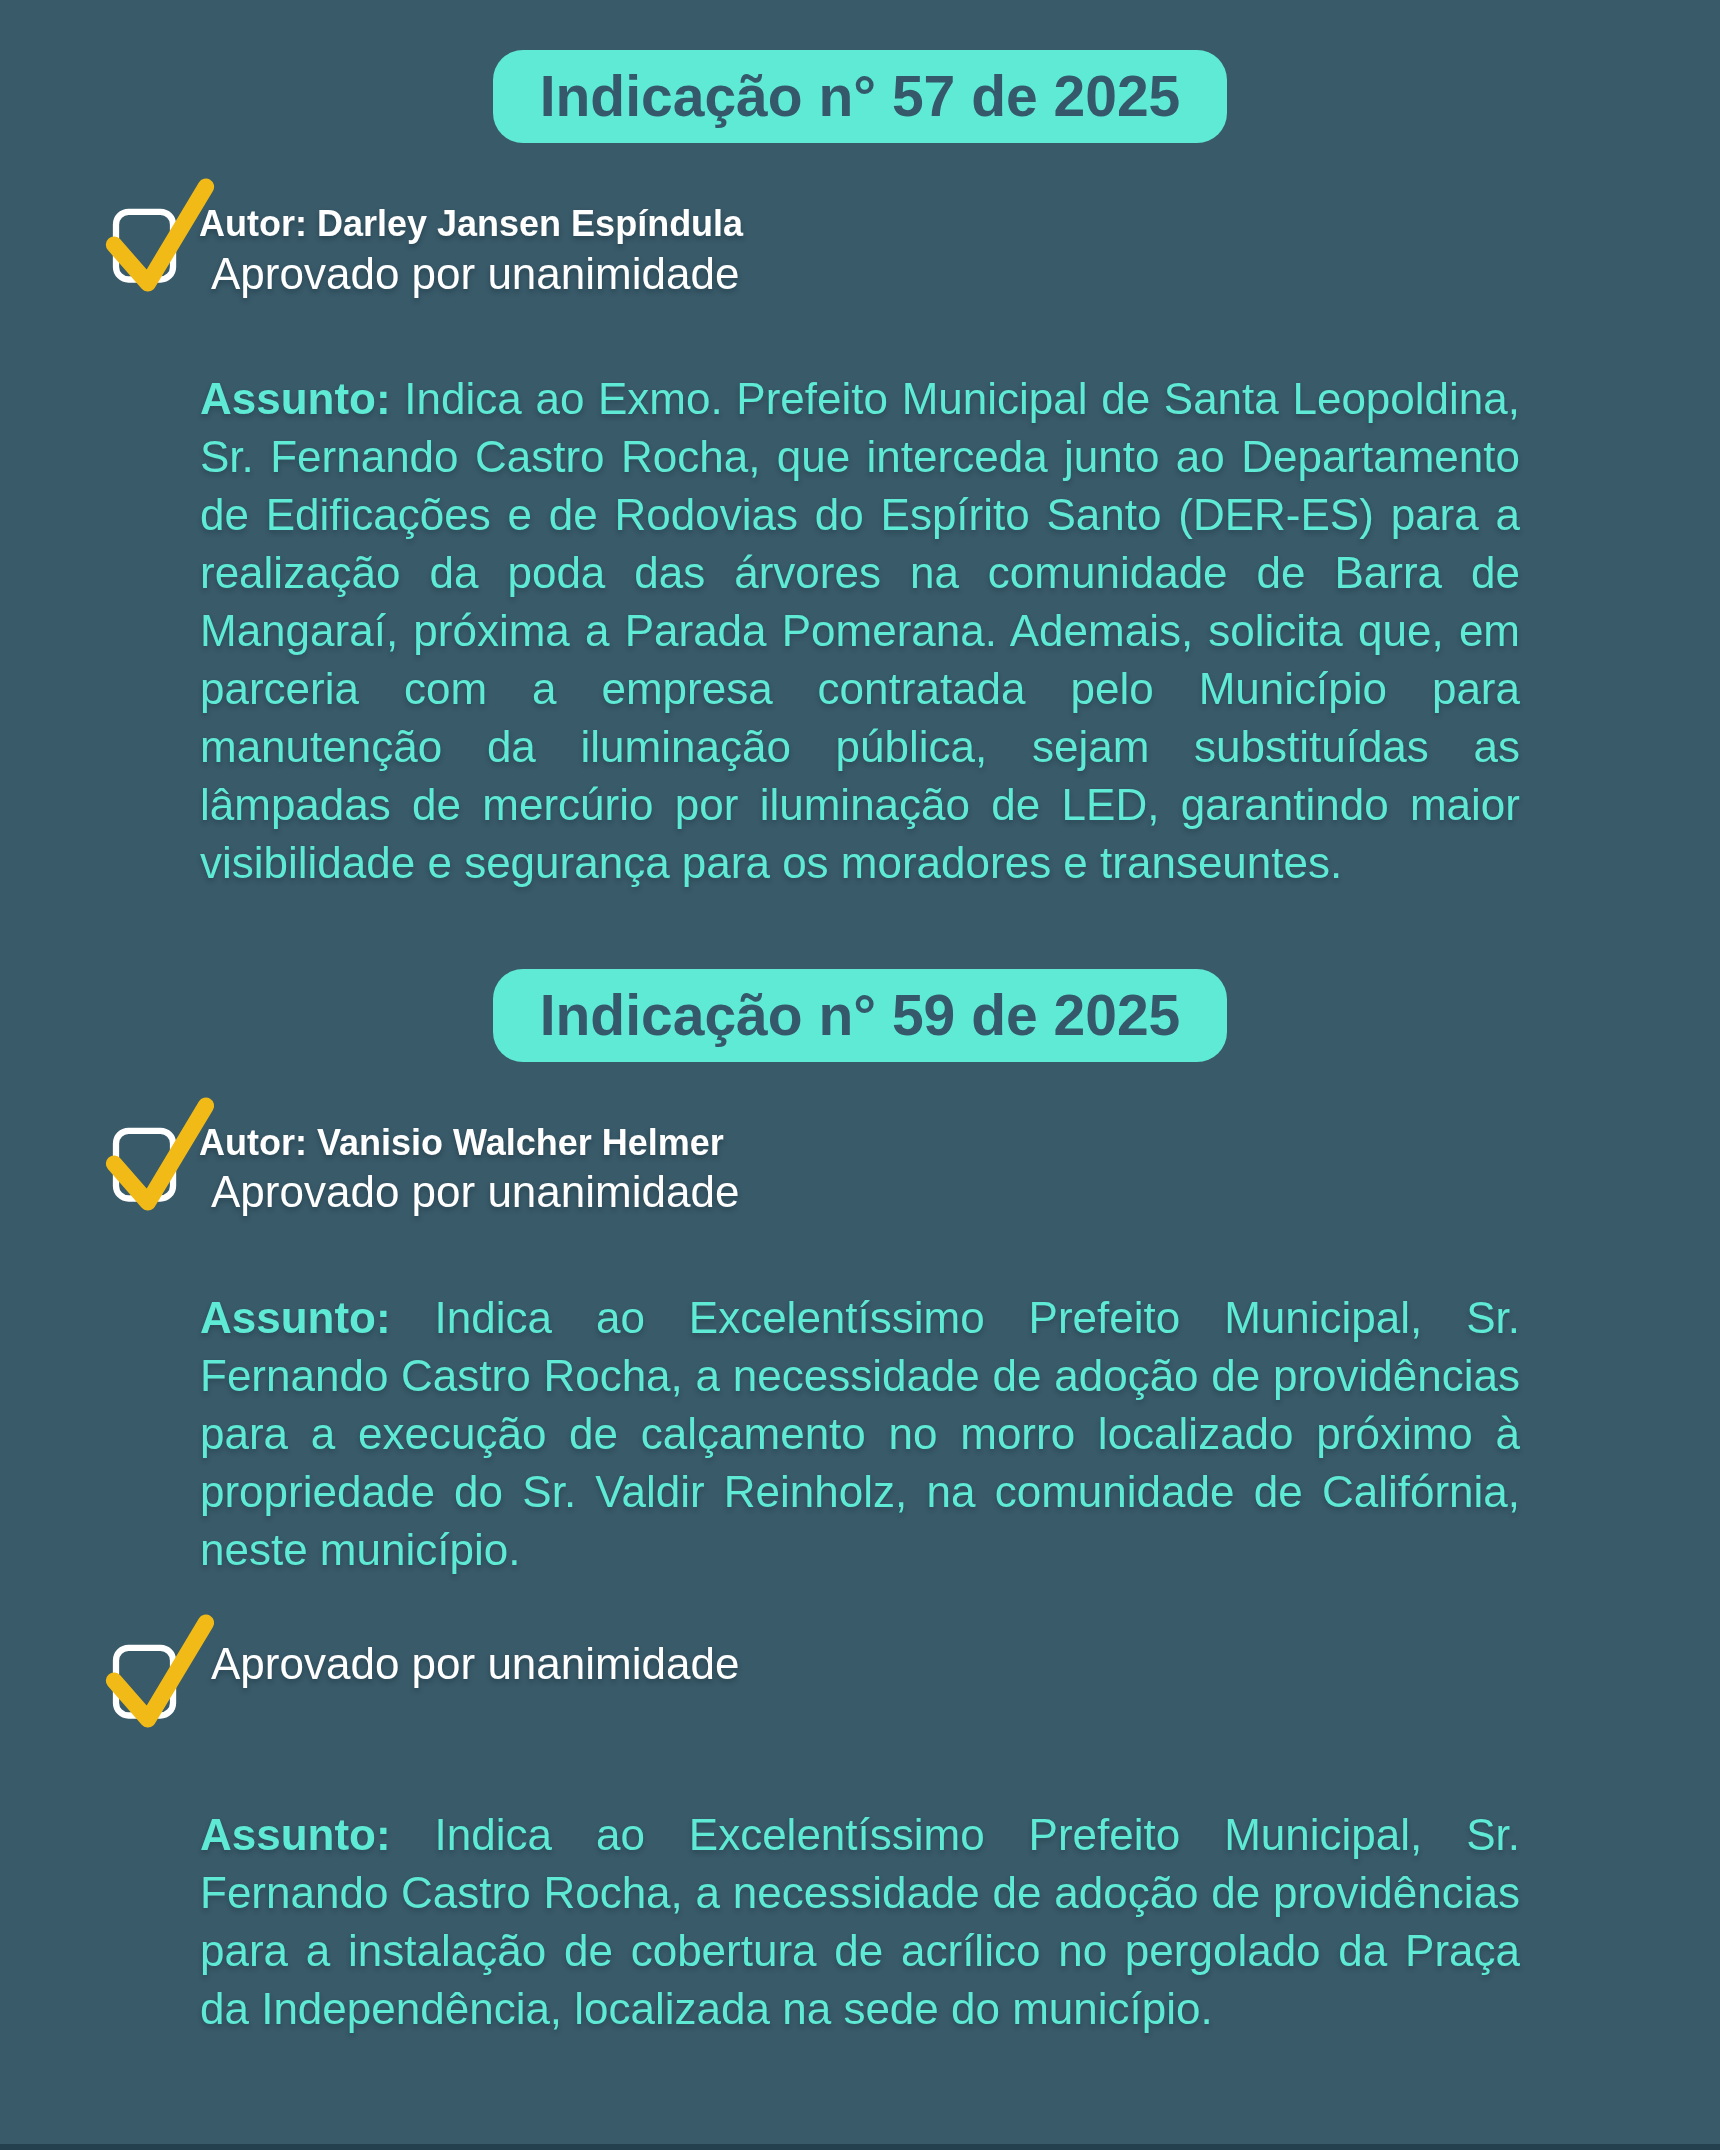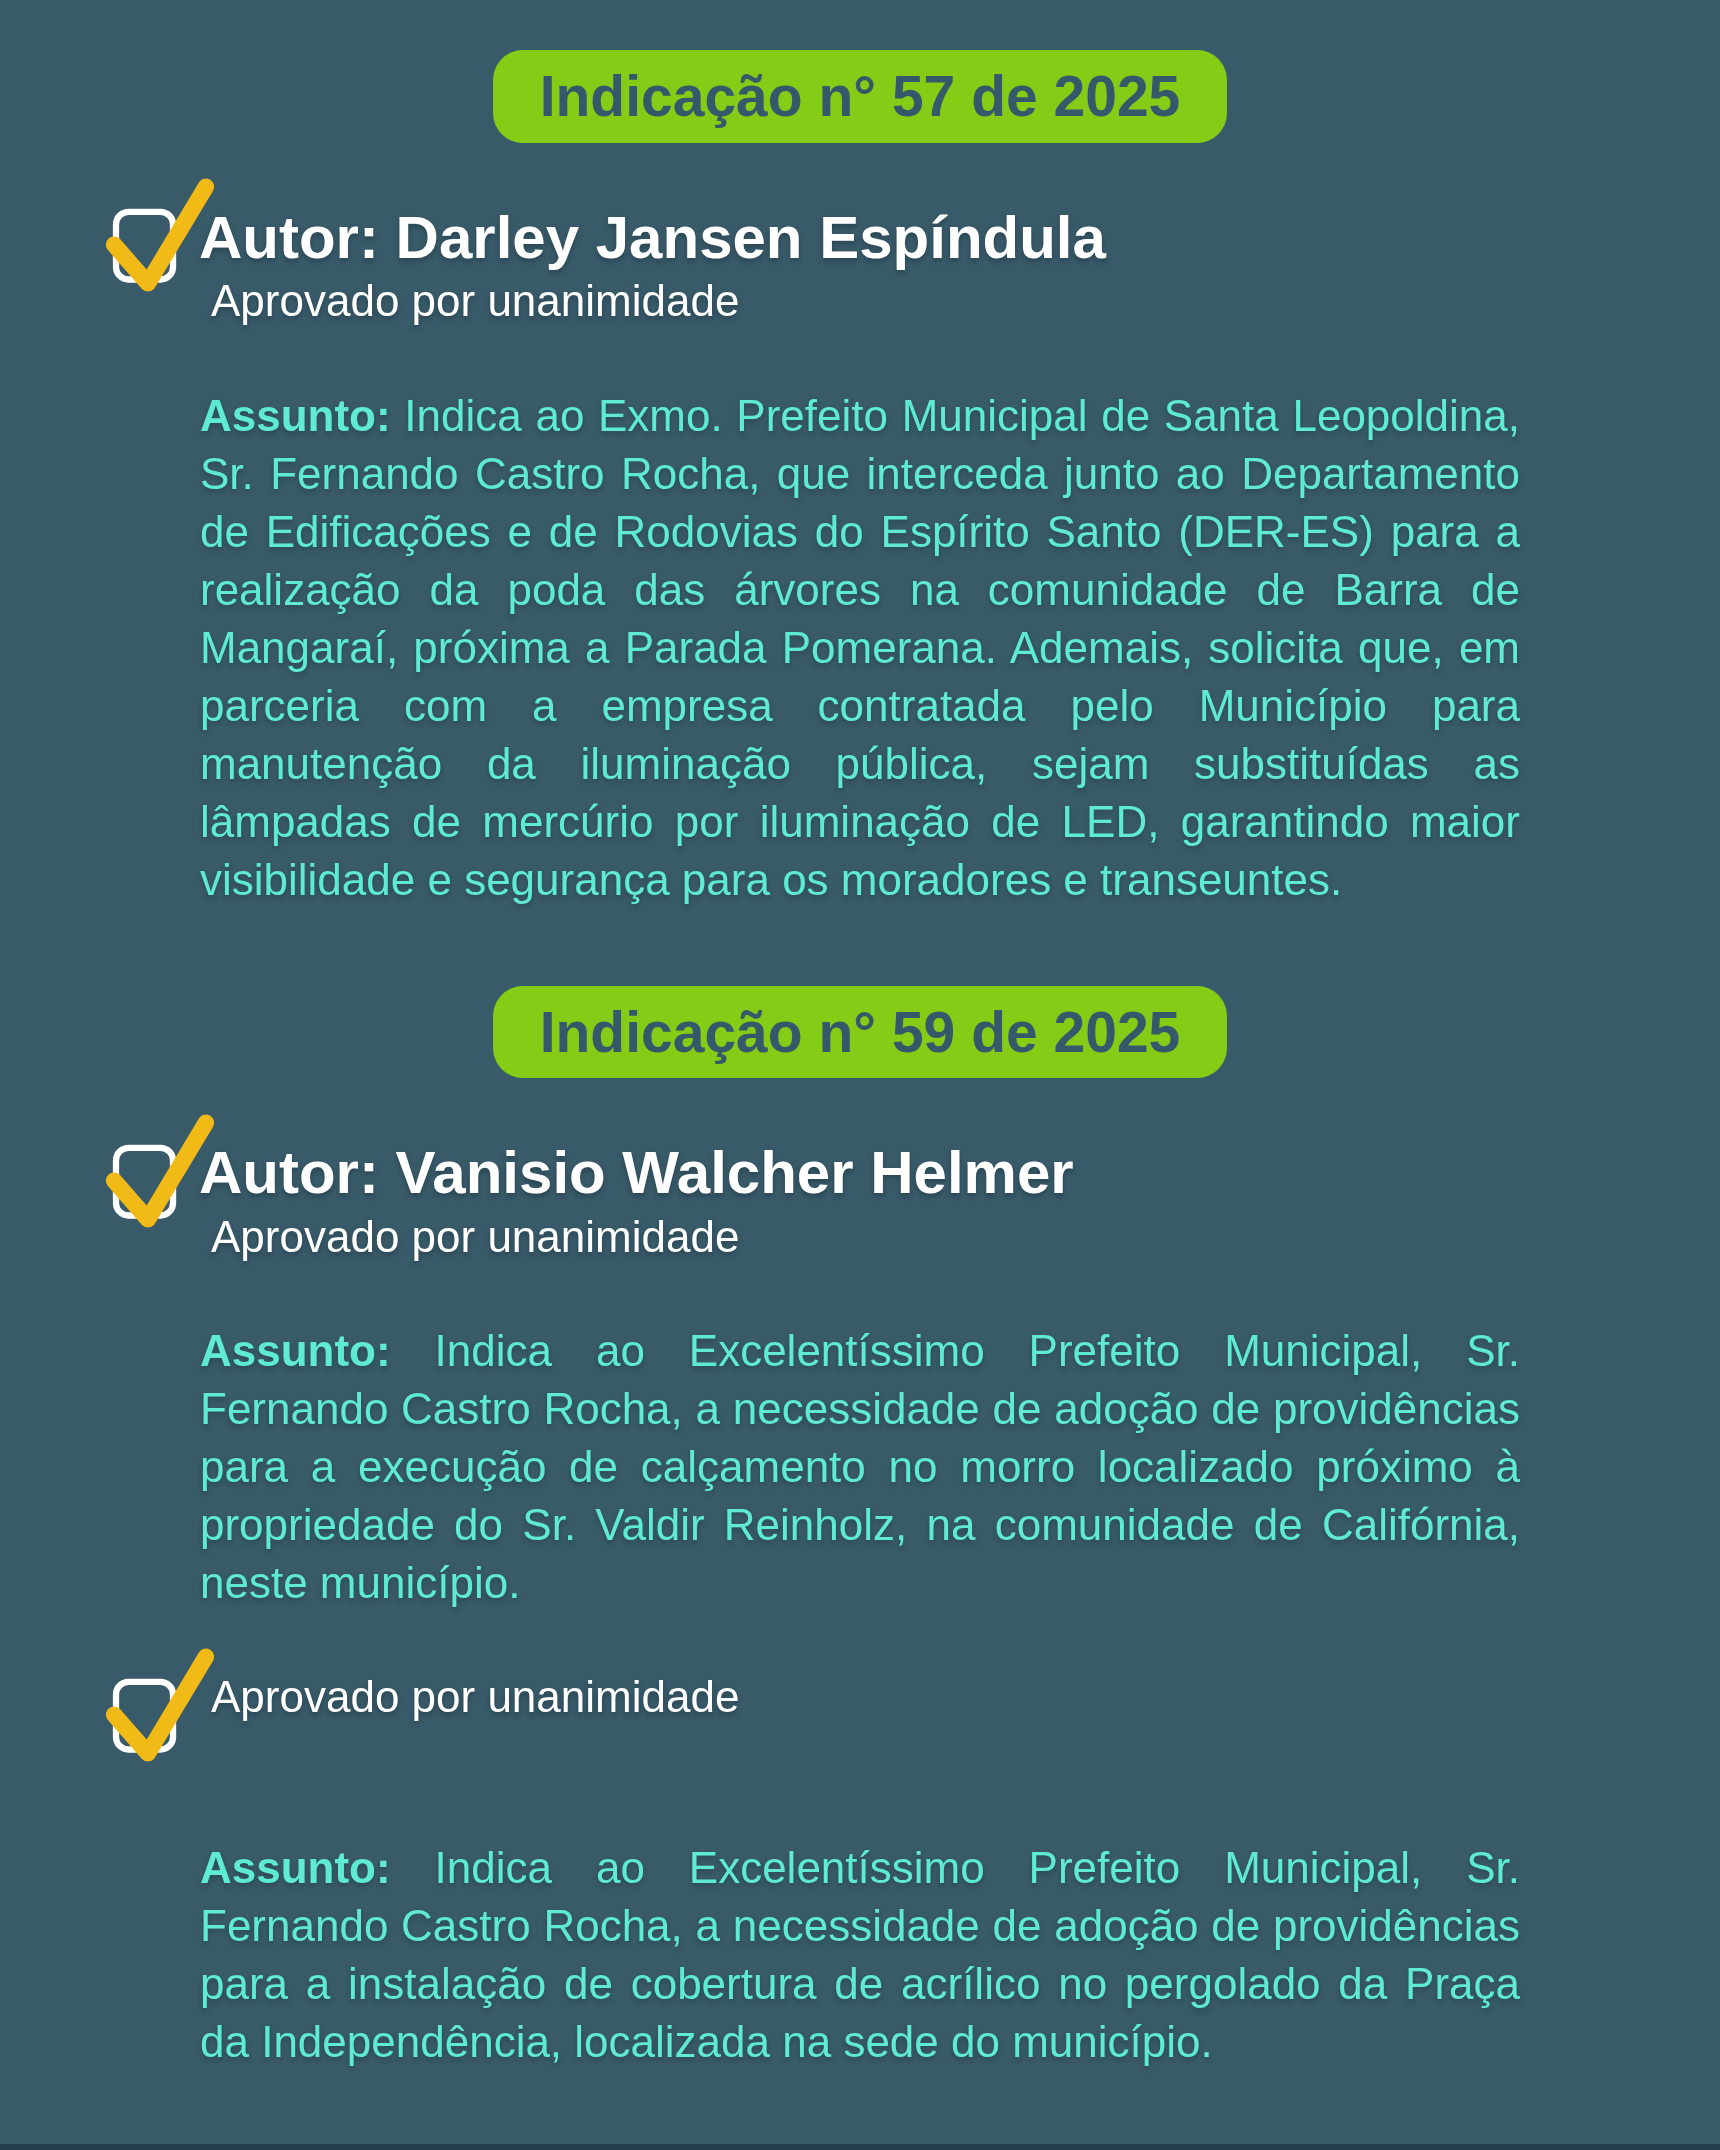--- a/index.html
+++ b/index.html
@@ -17,7 +17,7 @@
   .indication + .indication .badge-row { margin-top: 77px; }
   .badge {
     display: inline-block;
-    background: #84cc16;
+    background: #5eead4;
     color: #35596B;
     font-size: 57px;
     font-weight: 700;

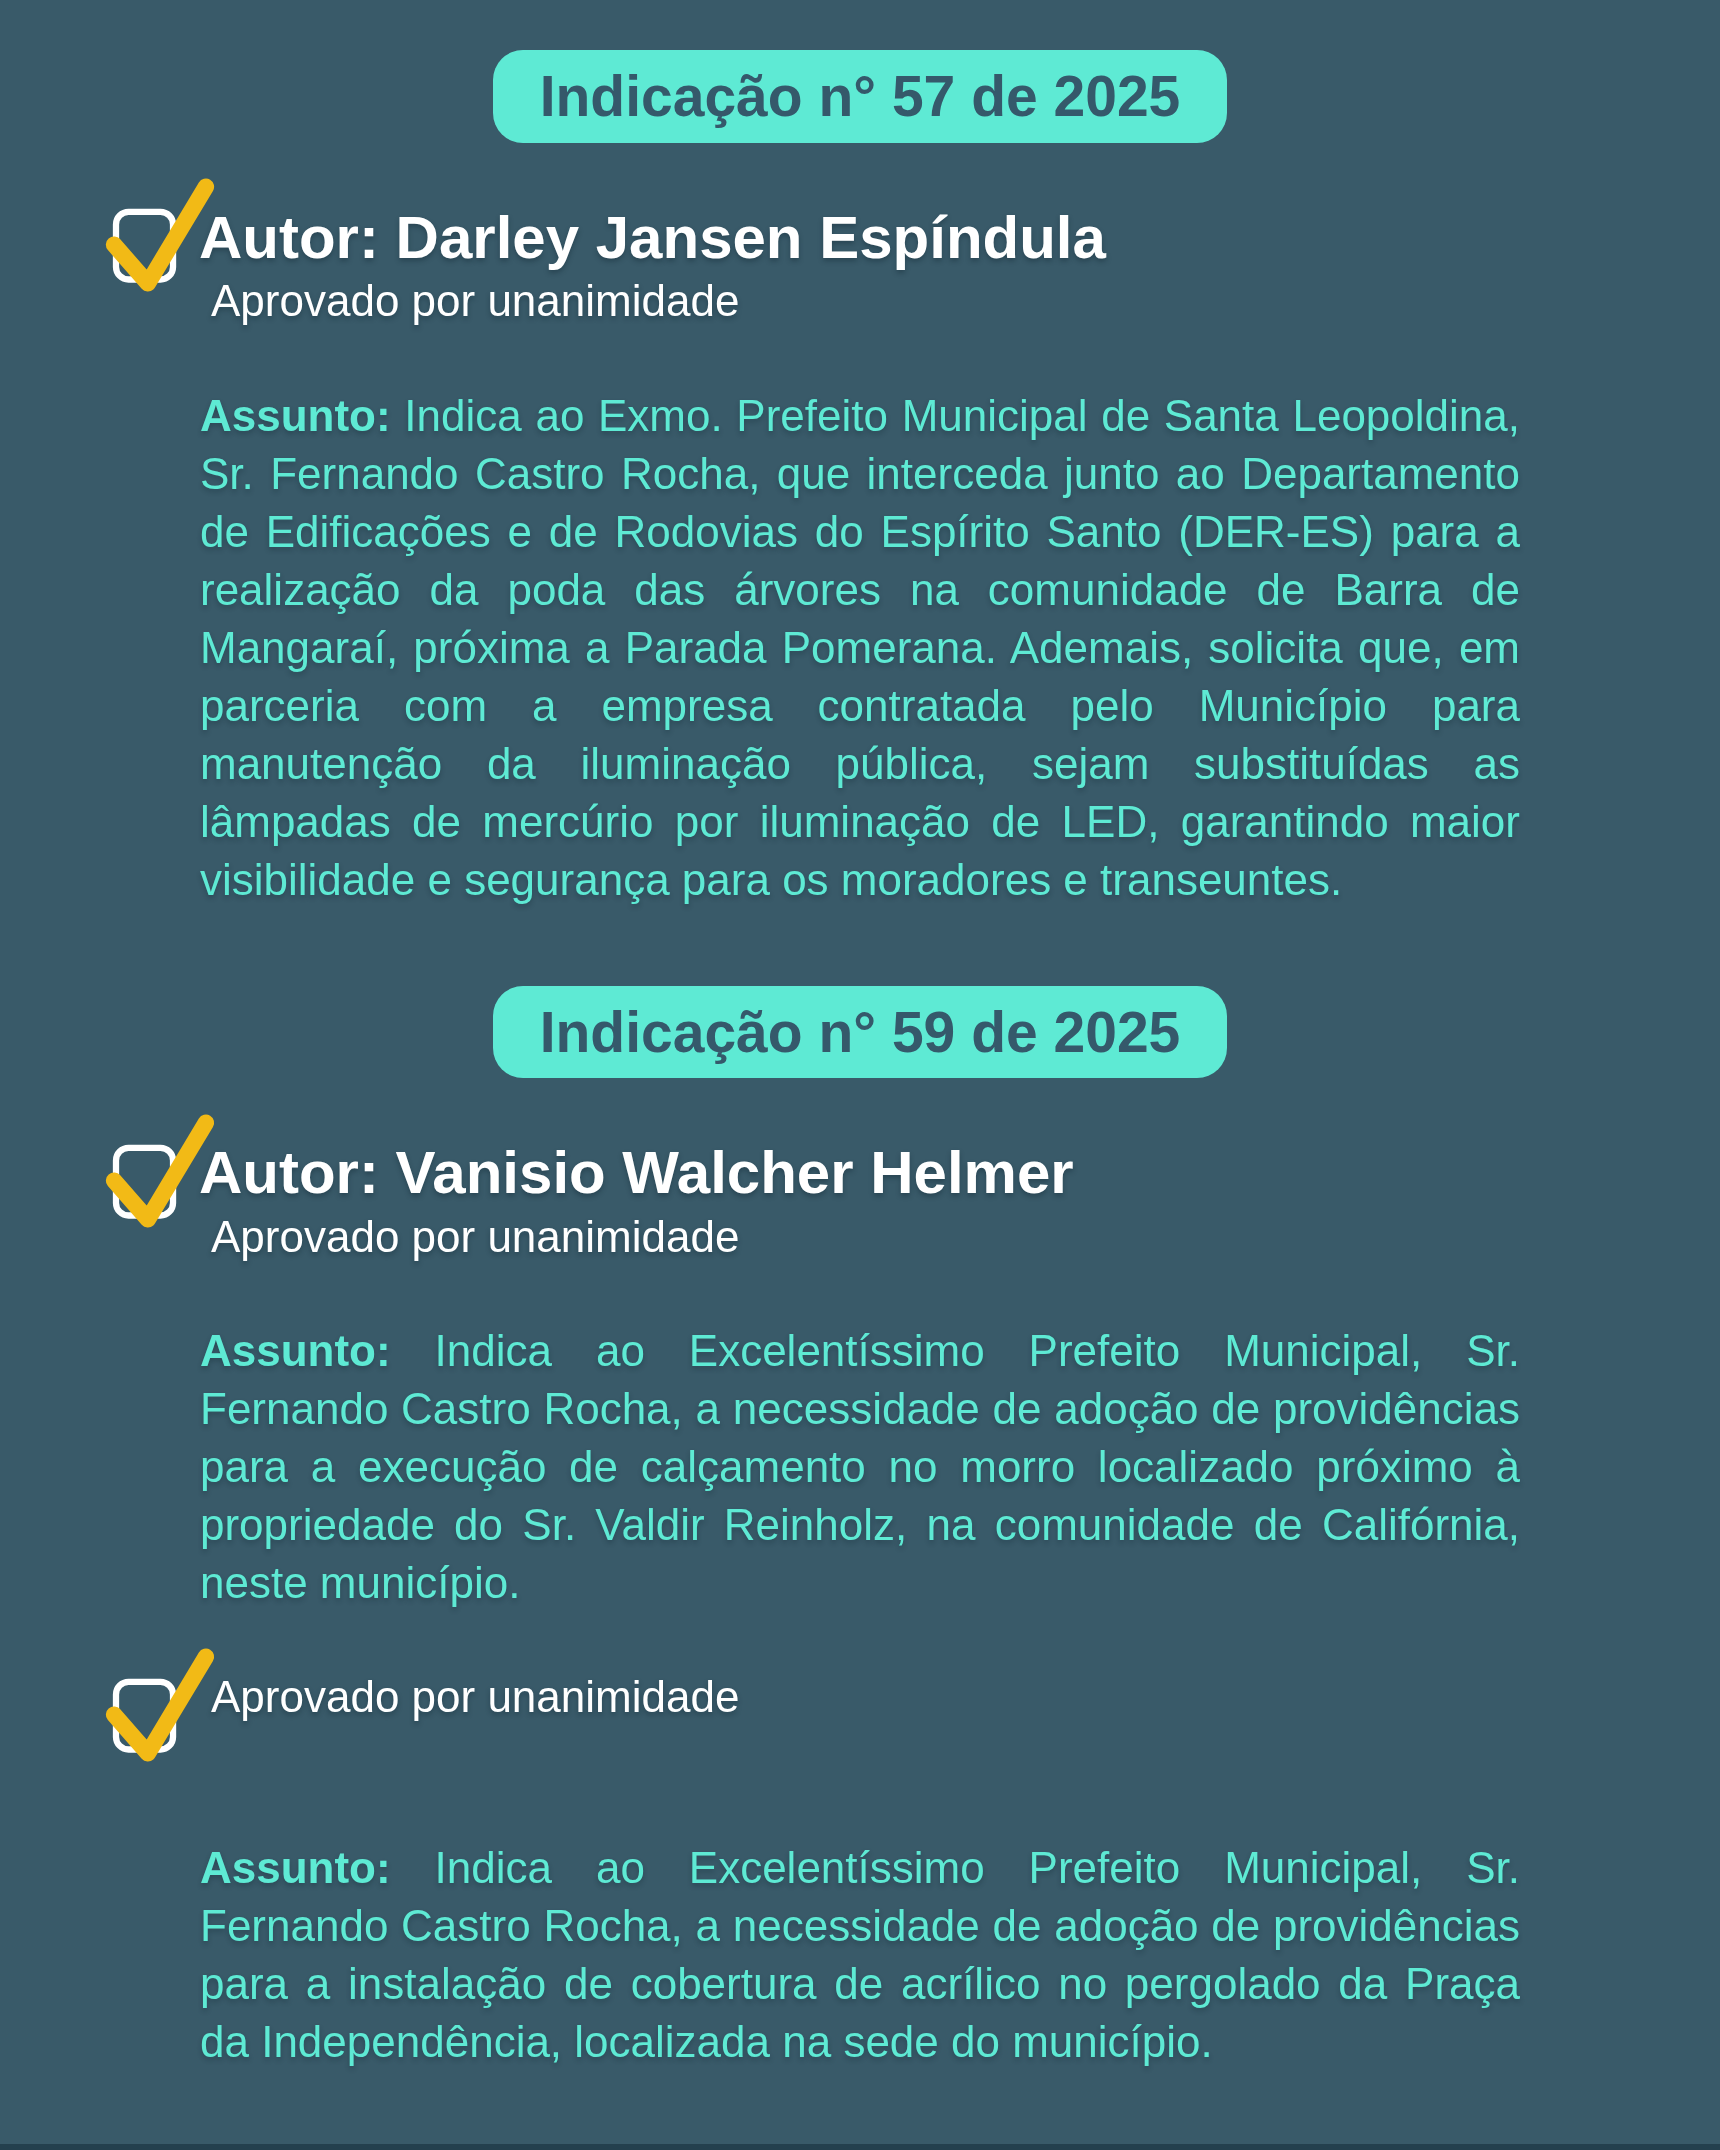--- a/index.html
+++ b/index.html
@@ -41,7 +41,7 @@
     overflow: visible;
   }
   .author-name {
-    font-size: 60px;
+    font-size: 36px;
     font-weight: 700;
     color: #FFFFFF;
     line-height: 1.16;

